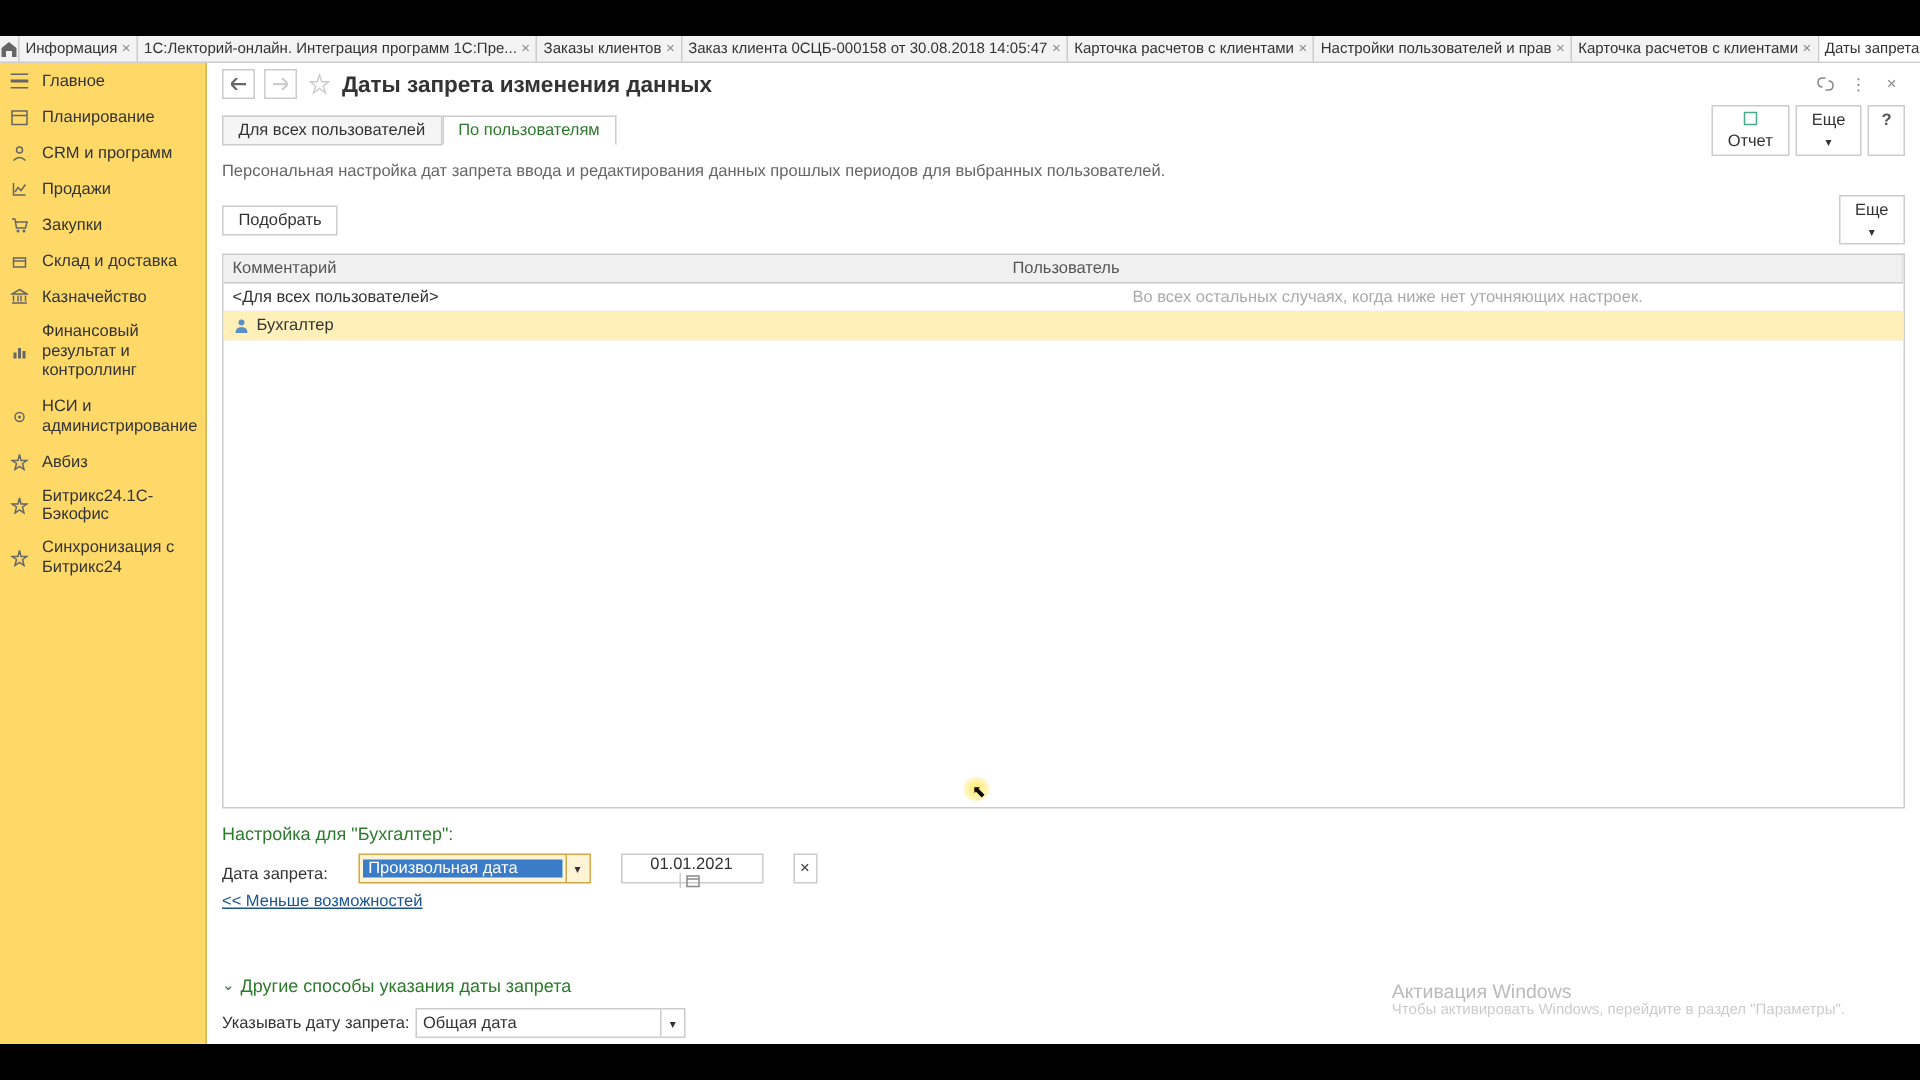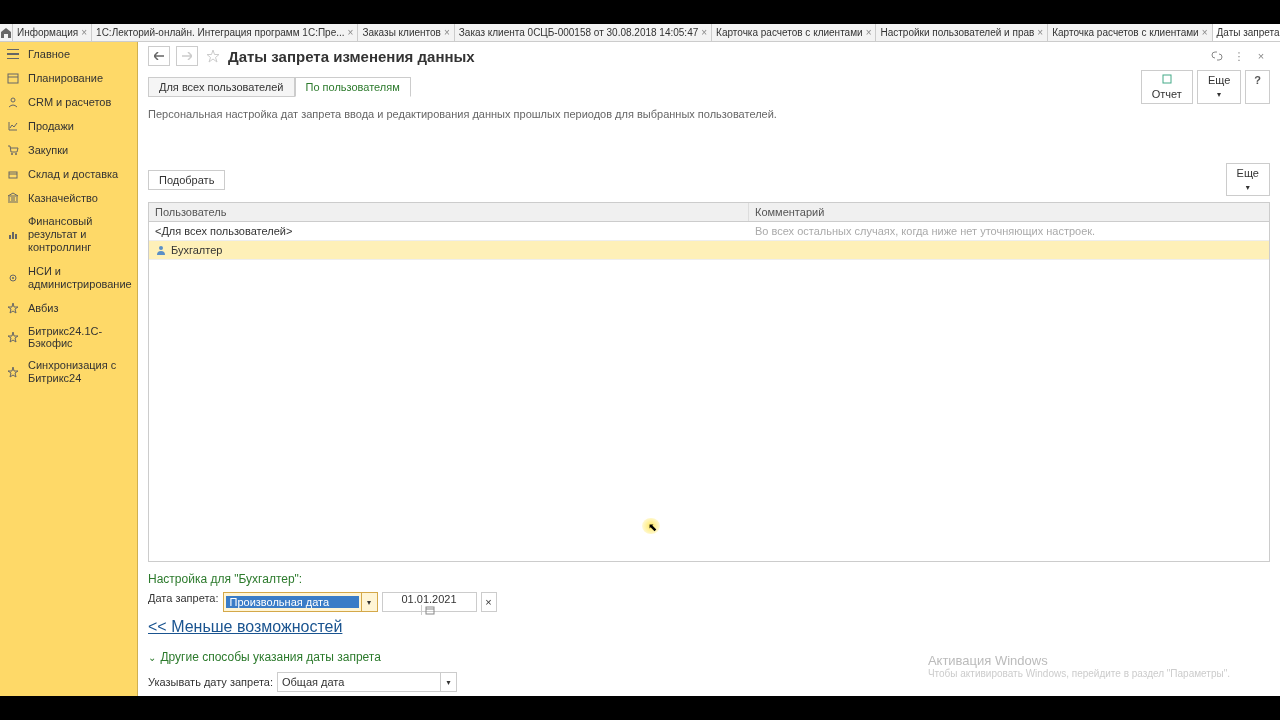--- a/index.html
+++ b/index.html
@@ -152,7 +152,7 @@
             <path d="M2 11 Q6 7 10 11" fill="none" stroke="#666"></path>
           </svg>
         </span>
-        <span>CRM и расчетов</span>
+        <span>CRM и программ</span>
       </div>
     <div class="sidebar-item">
         <span class="sidebar-icon">

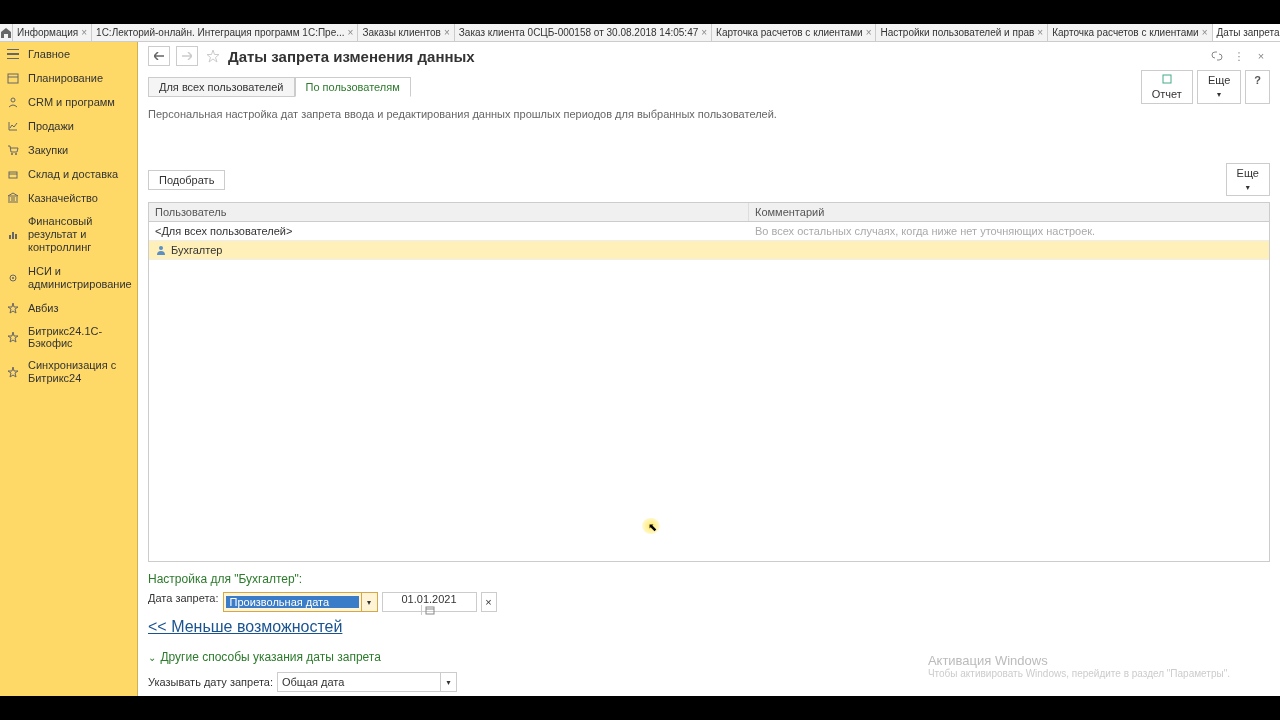--- a/index.html
+++ b/index.html
@@ -38,7 +38,7 @@
   
   .description { padding: 4px 10px 10px 10px; color: #666; font-size: 11px; }
   
-  .toolbar-row { display: flex; padding: 0 10px 6px 10px; align-items: center; margin-top: 33px; }
+  .toolbar-row { display: flex; padding: 0 10px 6px 10px; align-items: center; }
   .more-btn { margin-left: auto; }
   
   .table-area { margin: 0 10px; border: 1px solid #ccc; height: 370px; overflow: auto; }

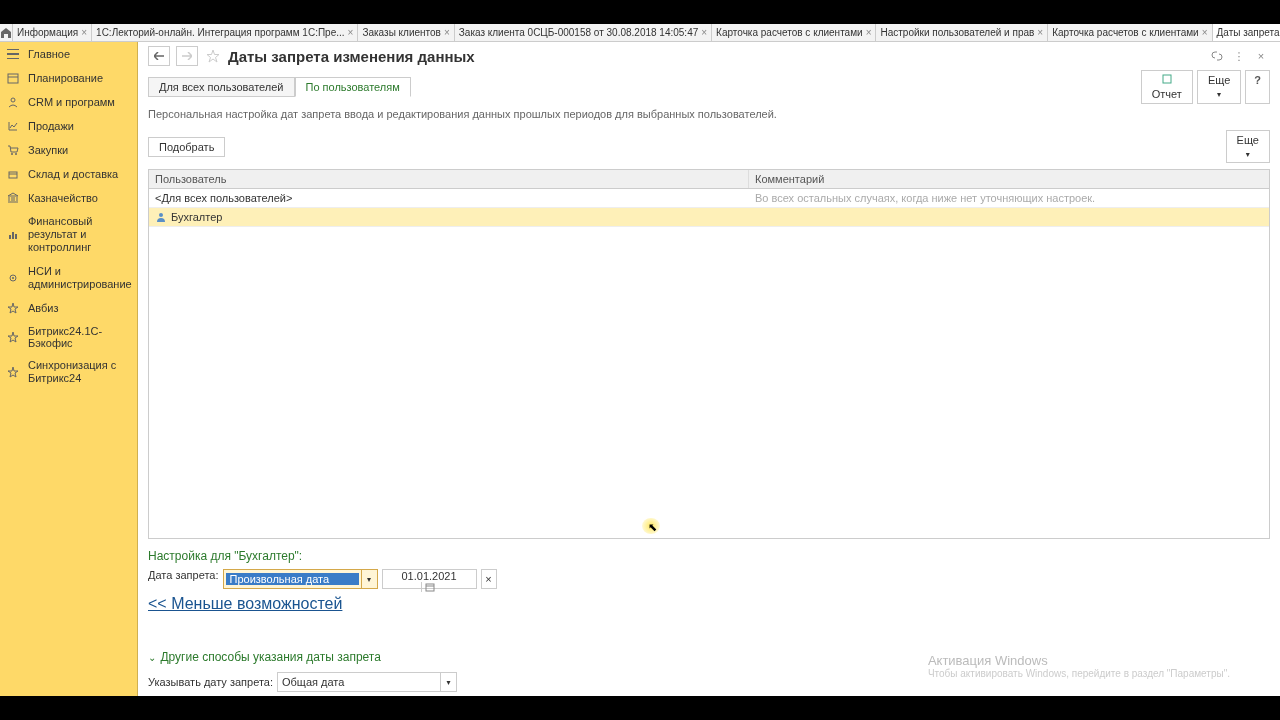--- a/index.html
+++ b/index.html
@@ -293,8 +293,8 @@
 
     <div class="table-area">
       <div class="table-header">
+        <div class="th th-comment">Комментарий</div>
         <div class="th th-user">Пользователь</div>
-        <div class="th th-comment">Комментарий</div>
       </div>
       <div class="table-row">
         <div class="td-user">

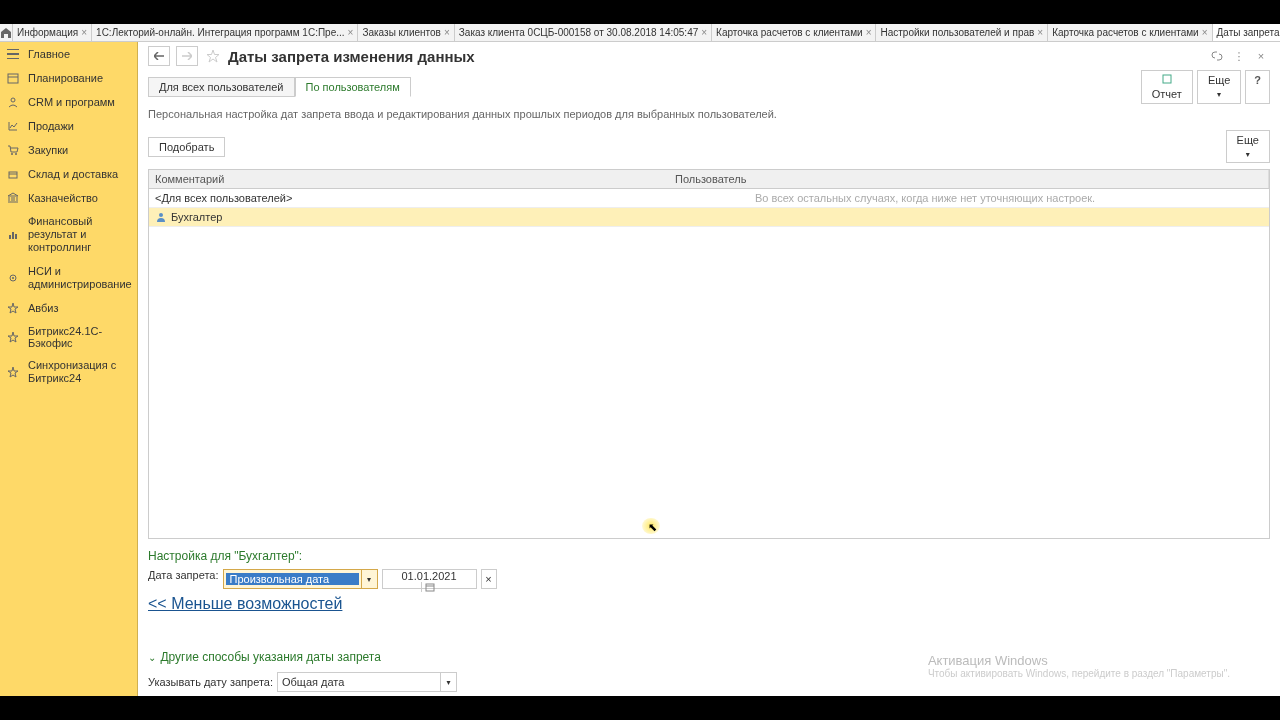--- a/index.html
+++ b/index.html
@@ -54,7 +54,7 @@
   
   .settings-section { padding: 10px; }
   .settings-title { color: #2c7a2c; font-size: 12px; margin-bottom: 6px; }
-  .form-row { display: flex; align-items: flex-start; gap: 4px; margin-bottom: 6px; }
+  .form-row { display: flex; align-items: flex-end; gap: 20px; margin-bottom: 6px; }
   .form-label { font-size: 11px; color: #333; }
   .select-box { border: 1px solid #d4a84a; background: #fff5d6; height: 20px; width: 155px; display: flex; align-items: center;}
   .select-value { flex: 1; padding: 0 4px; background: #3a7cc7; color: #fff; margin: 2px; font-size: 11px; }

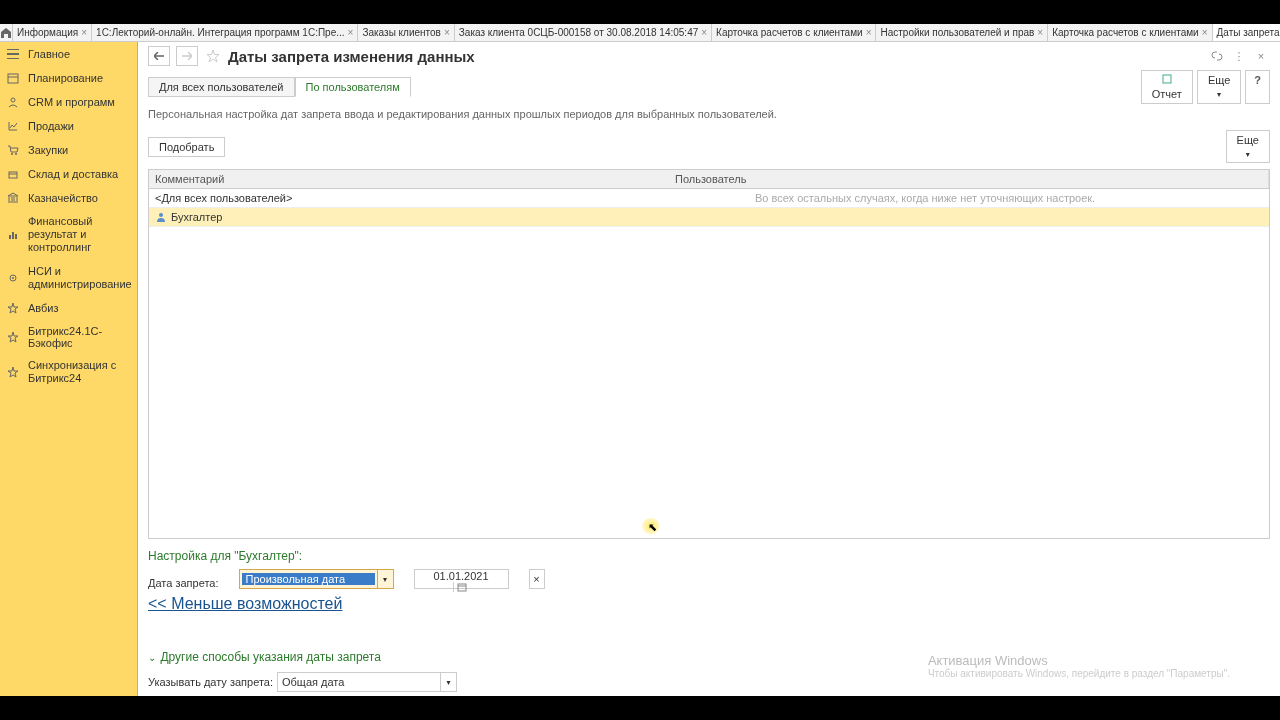--- a/index.html
+++ b/index.html
@@ -63,7 +63,7 @@
   .date-value { flex: 1; padding: 0 4px; }
   .date-cal { width: 16px; display: flex; align-items: center; justify-content: center; border-left: 1px solid #ccc; height: 100%; cursor: pointer; }
   .clear-btn { width: 16px; height: 20px; border: 1px solid #ccc; display: flex; align-items: center; justify-content: center; cursor: pointer; }
-  .link { color: #1a5490; text-decoration: underline; cursor: pointer; font-size: 16px; }
+  .link { color: #1a5490; text-decoration: underline; cursor: pointer; font-size: 11px; }
   
   .collapsible { display: flex; align-items: center; gap: 4px; color: #2c7a2c; cursor: pointer; font-size: 12px; padding: 4px 10px; }
   .collapsible-arrow { font-size: 10px; }

